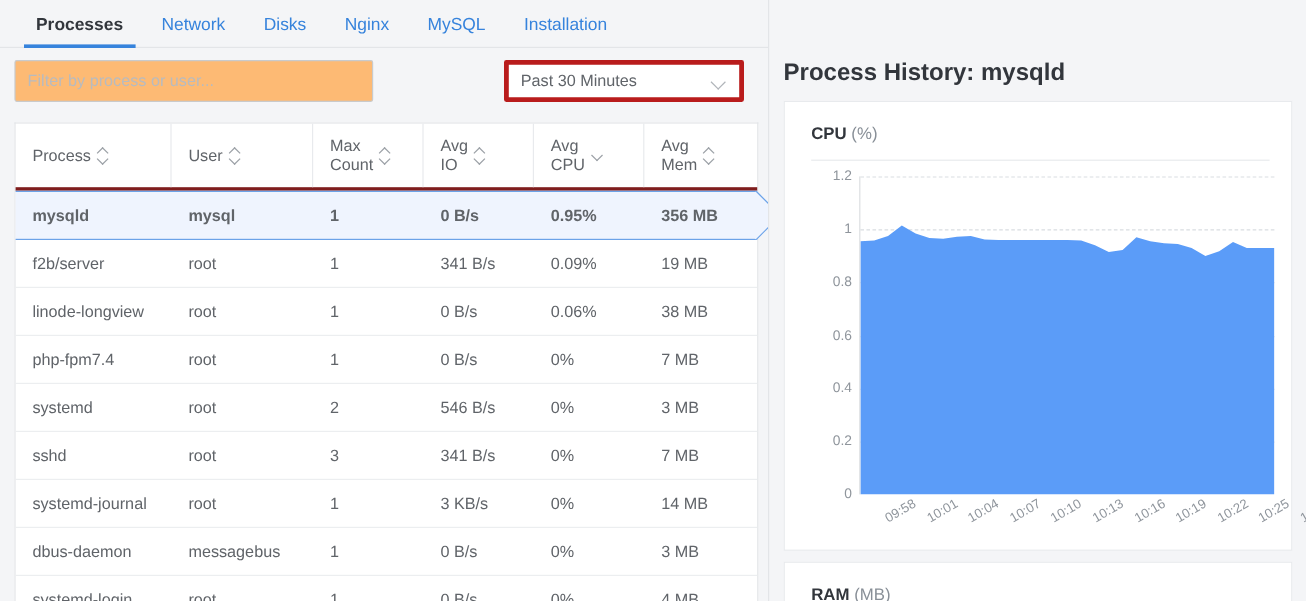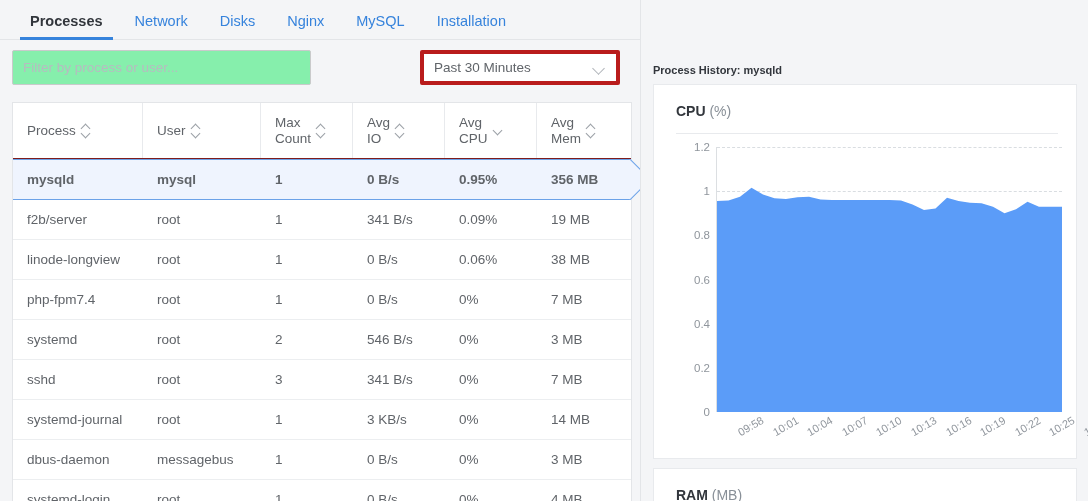--- a/index.html
+++ b/index.html
@@ -40,7 +40,7 @@
     position: absolute; left: 12px; top: 10px;
     width: 299px; height: 35px;
     border: 1px solid #c9cacb; border-radius: 2px;
-    background: #86efac;
+    background: #fdba74;
     padding: 0 10px;
     font-size: 13.5px; color: #606469;
     font-family: "Liberation Sans", sans-serif;

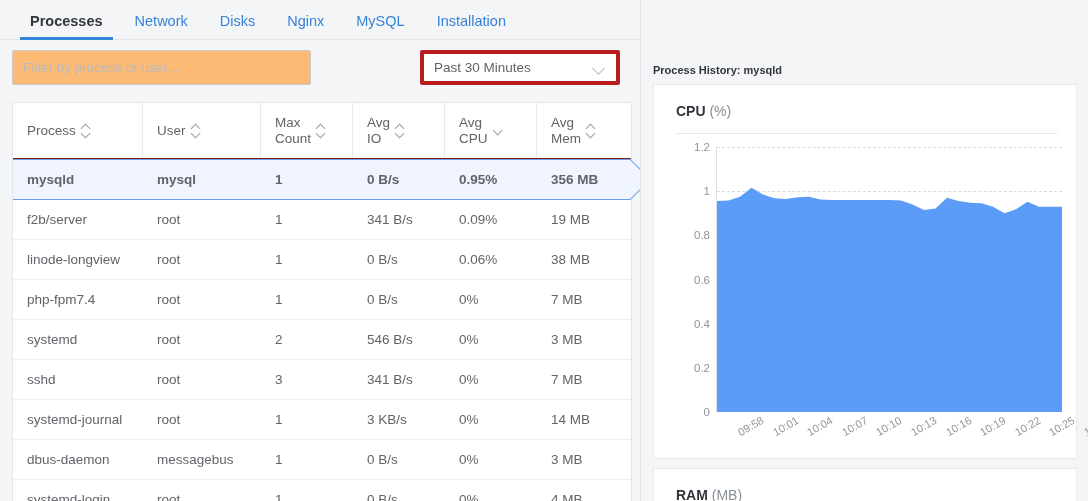--- a/index.html
+++ b/index.html
@@ -144,7 +144,7 @@
   }
   .panel-title {
     position: absolute; left: 12px; top: 50px;
-    font-size: 11px; font-weight: bold; color: #32363c; margin-top: 14px;
+    font-size: 20px; font-weight: bold; color: #32363c;
   }
   .card {
     position: absolute; left: 12px; top: 84px;

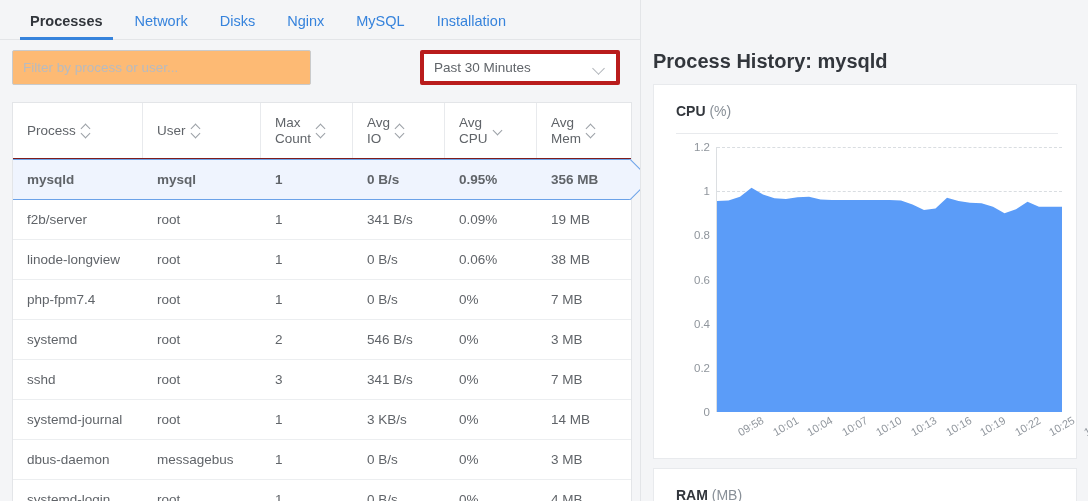--- a/index.html
+++ b/index.html
@@ -75,7 +75,7 @@
     border: 1px solid #e3e5e8;
     border-bottom: none;
   }
-  .thead { display: flex; height: 56px; border-bottom: 1px solid #7f1d1d; }
+  .thead { display: flex; height: 56px; border-bottom: 3px solid #7f1d1d; }
   .th {
     display: flex; align-items: center;
     padding: 0 14px;

